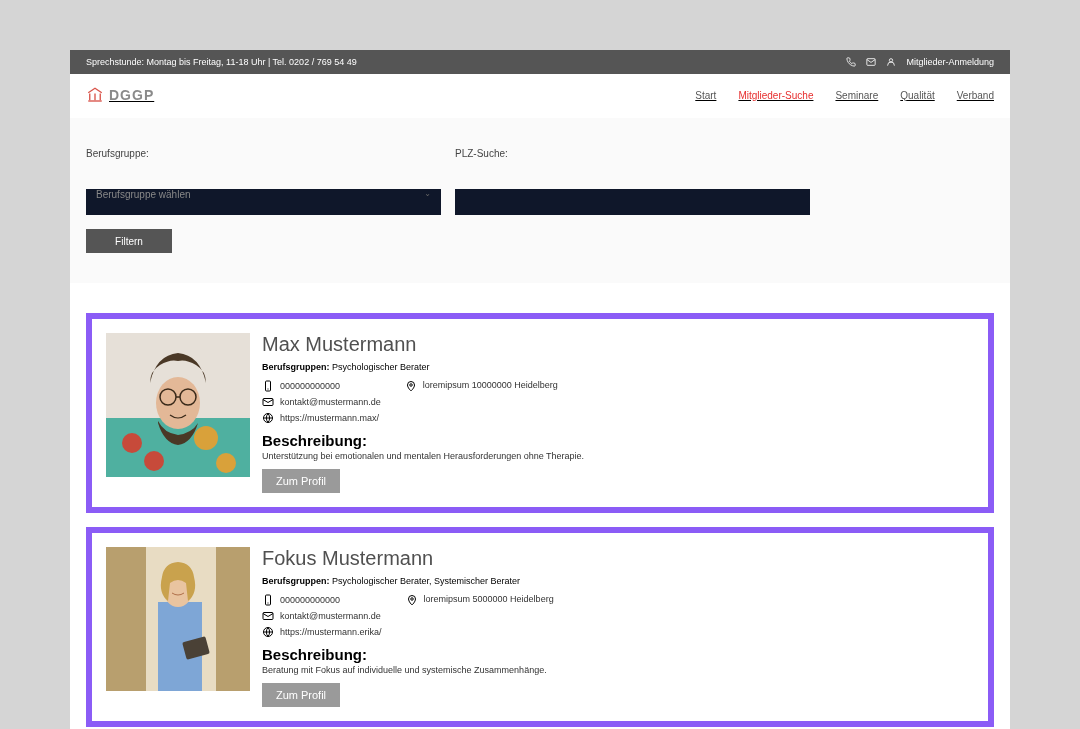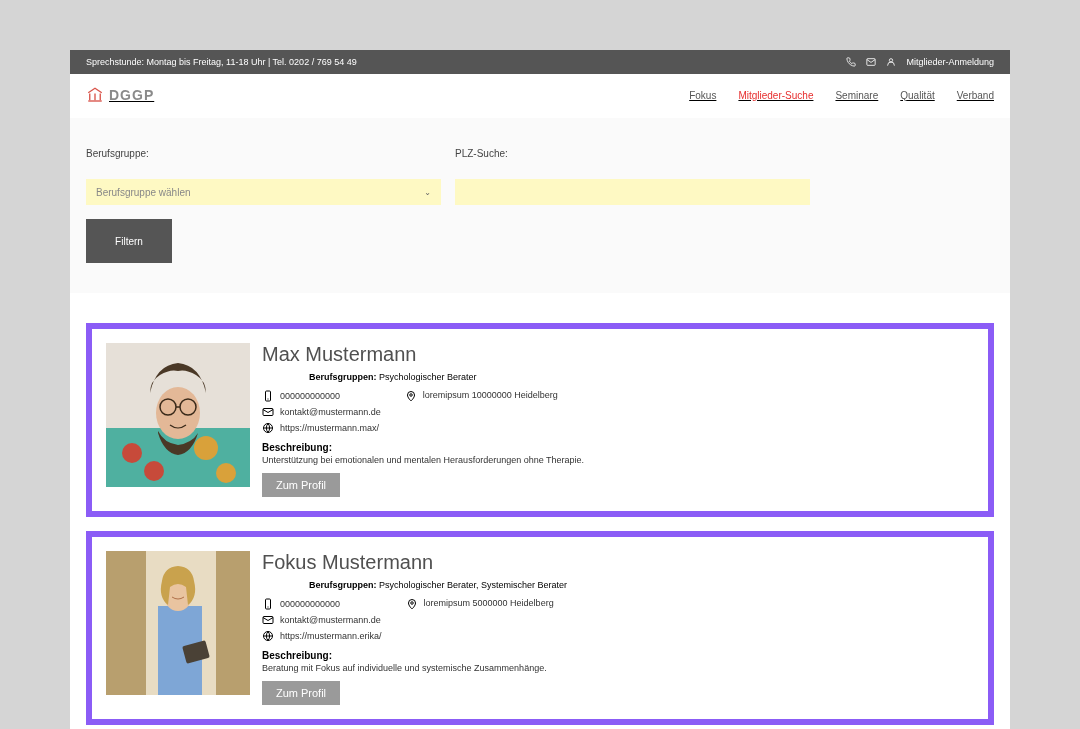--- a/index.html
+++ b/index.html
@@ -262,7 +262,7 @@
       <span class="logo-text">DGGP</span>
     </div>
     <div class="nav">
-      <span>Fokus</span>
+      <span>Start</span>
       <span class="active">Mitglieder-Suche</span>
       <span>Seminare</span>
       <span>Qualität</span>

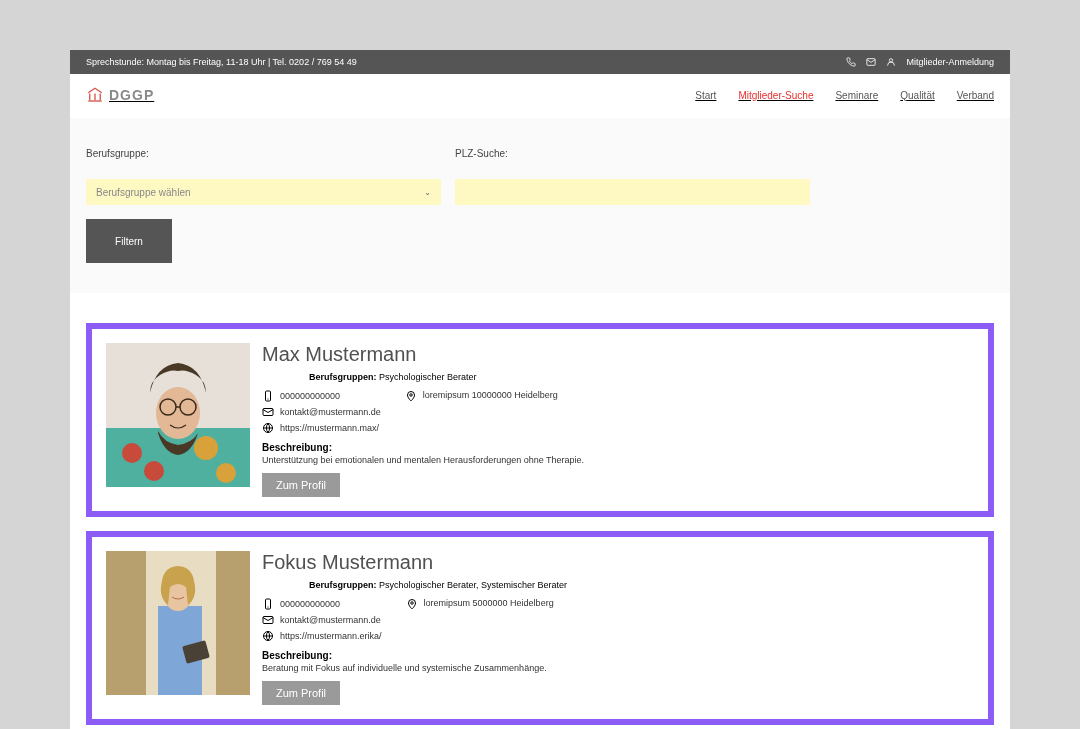--- a/index.html
+++ b/index.html
@@ -94,7 +94,7 @@
 .filter-label {
   font-size: 10px;
   color: #444;
-  margin-bottom: 20px;
+  margin-bottom: 6px;
 }
 .select-box, .text-input {
   background: #fef9c3;

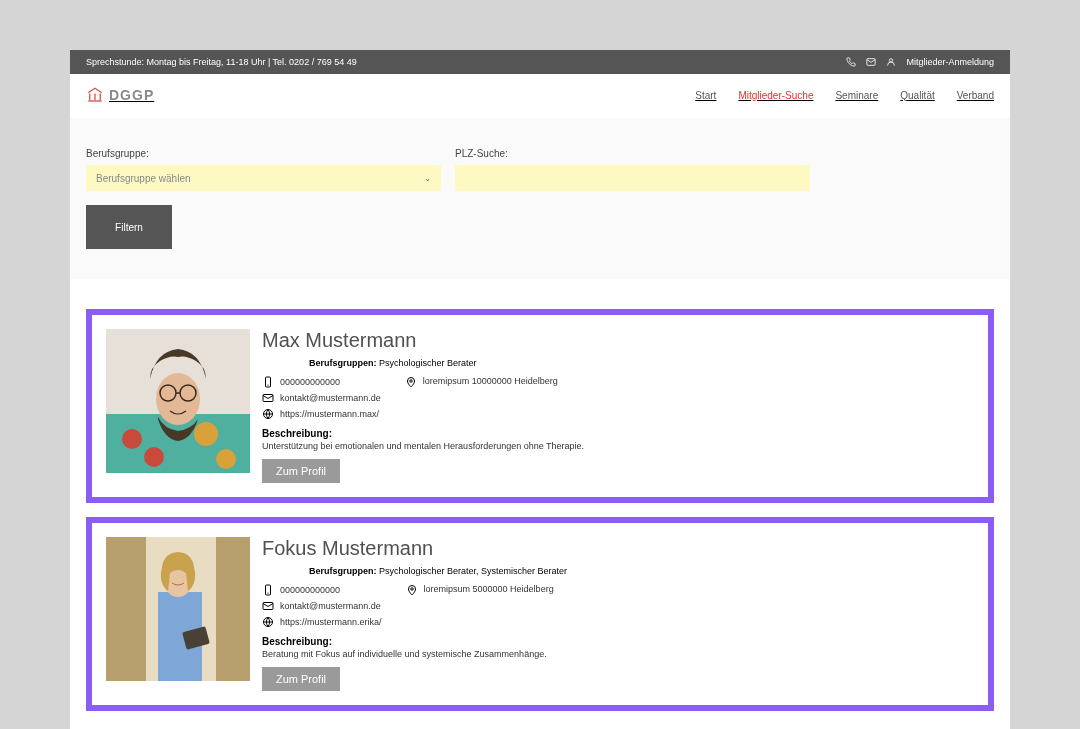--- a/index.html
+++ b/index.html
@@ -97,15 +97,16 @@
   margin-bottom: 6px;
 }
 .select-box, .text-input {
-  background: #fef9c3;
+  background: #0f172a;
   border: none;
   height: 26px;
   padding: 0 10px;
   font-size: 10px;
   color: #888;
   display: flex;
-  align-items: center;
+  align-items: flex-start;
   justify-content: space-between;
+  margin-top: 24px;
 }
 .select-box .chevron {
   font-size: 8px;

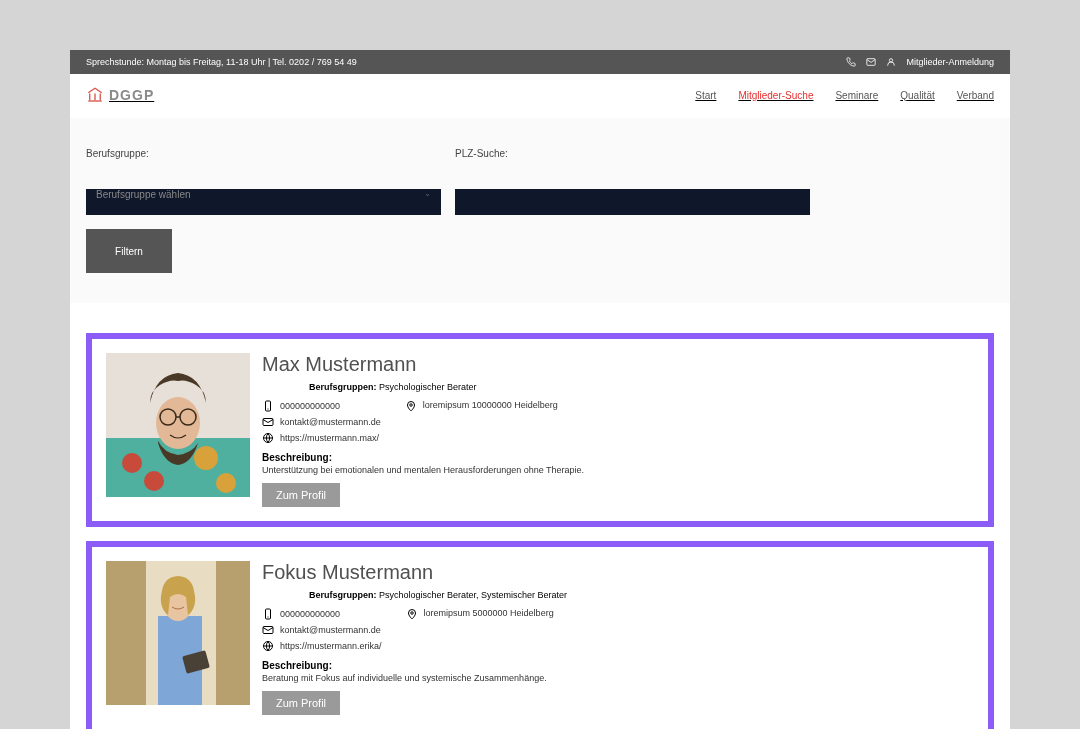--- a/index.html
+++ b/index.html
@@ -117,7 +117,7 @@
   color: #fff;
   border: none;
   width: 86px;
-  height: 44px;
+  height: 24px;
   font-size: 10px;
   margin-top: 14px;
   cursor: pointer;

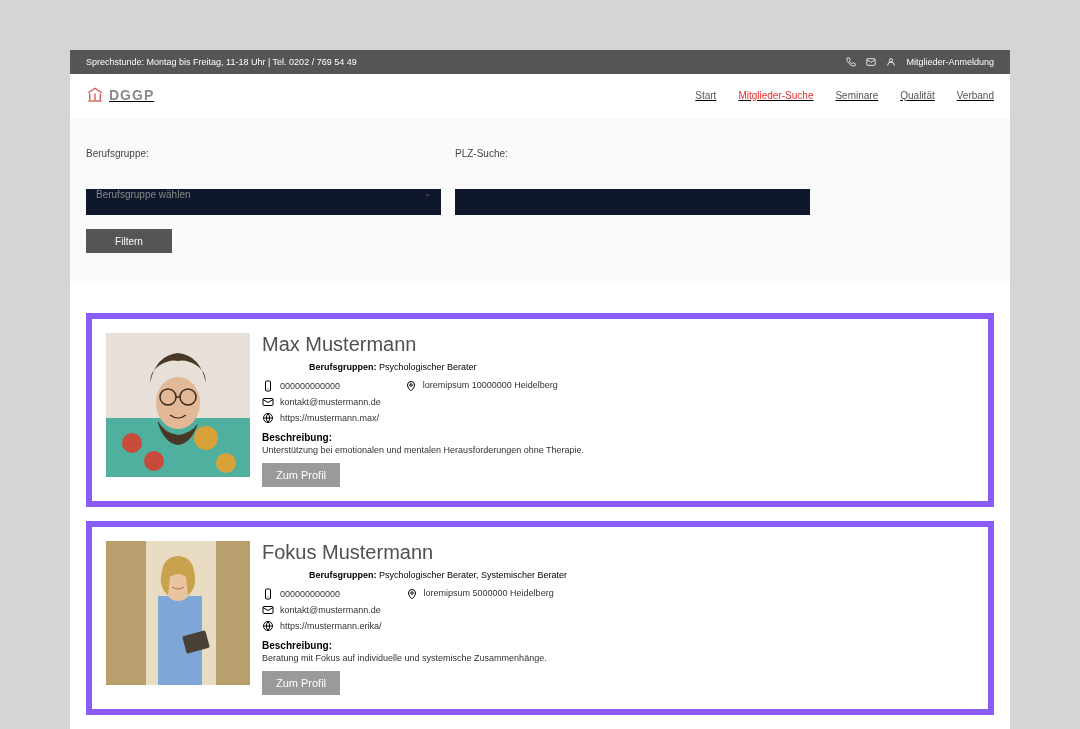--- a/index.html
+++ b/index.html
@@ -163,7 +163,6 @@
 .berufs-line {
   font-size: 9px;
   margin-bottom: 8px;
-  margin-left: 47px;
 }
 .berufs-line .bold {
   font-weight: 700;

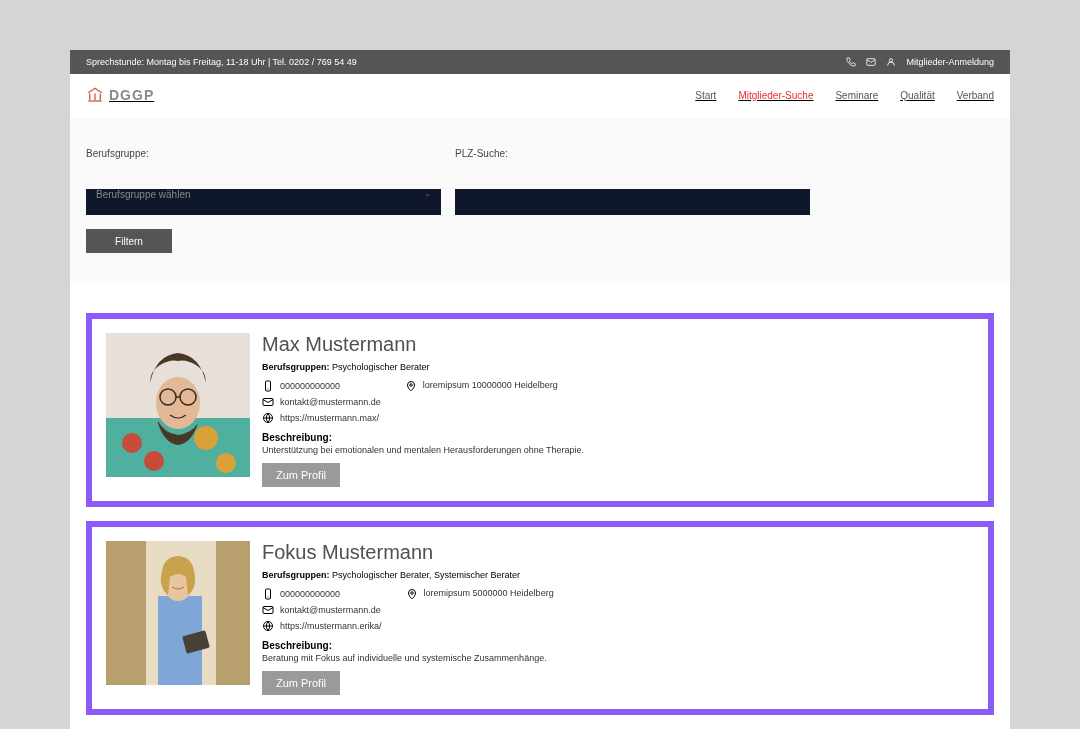--- a/index.html
+++ b/index.html
@@ -199,7 +199,7 @@
   flex-direction: row;
 }
 .desc-label {
-  font-size: 10px;
+  font-size: 15px;
   font-weight: 700;
   margin-top: 8px;
 }

